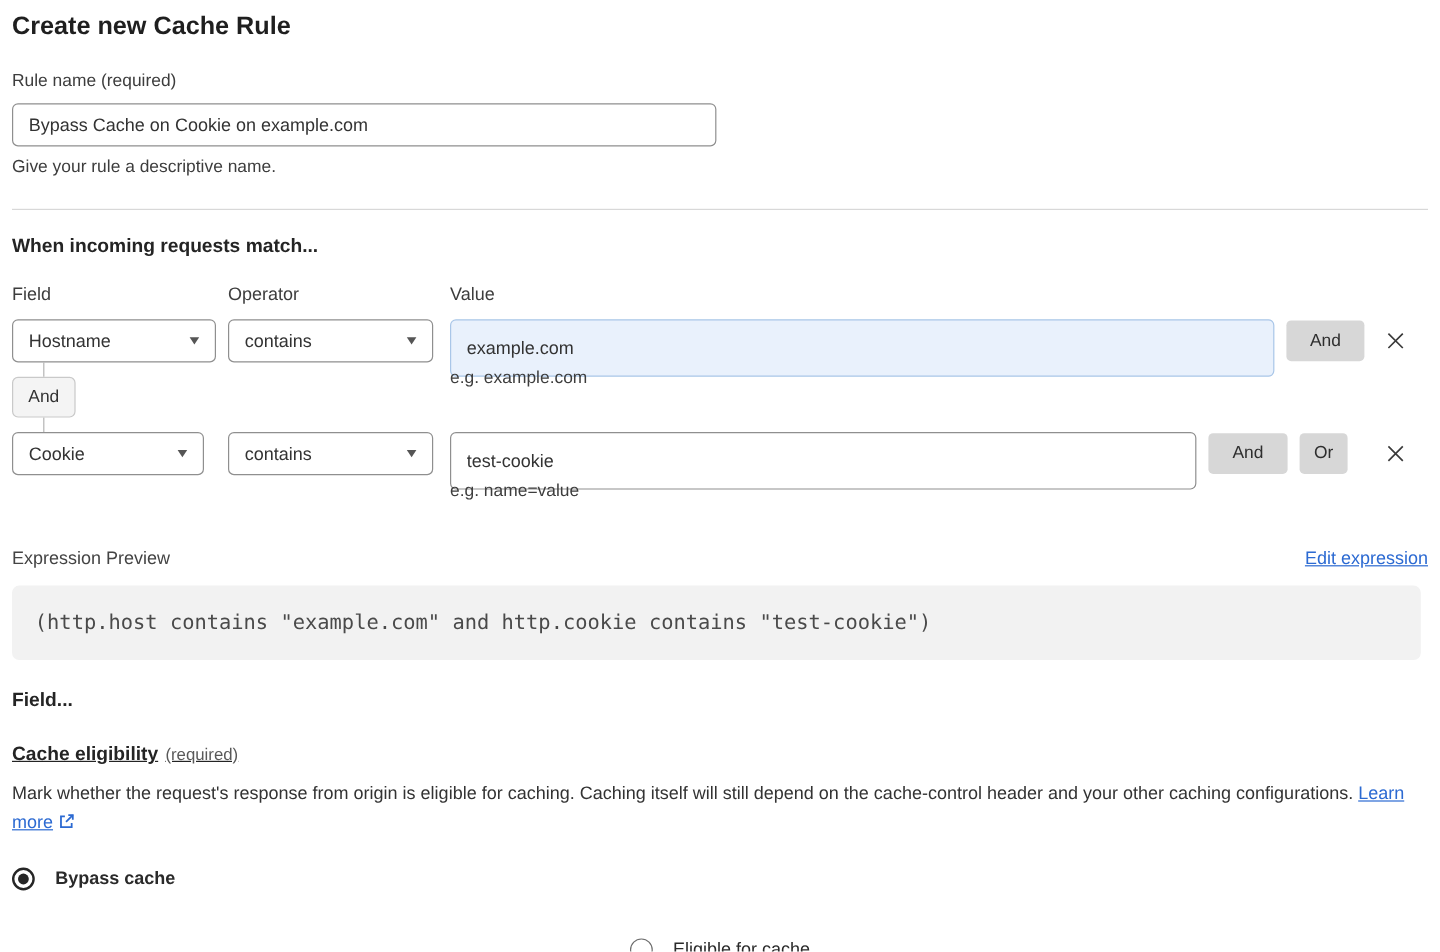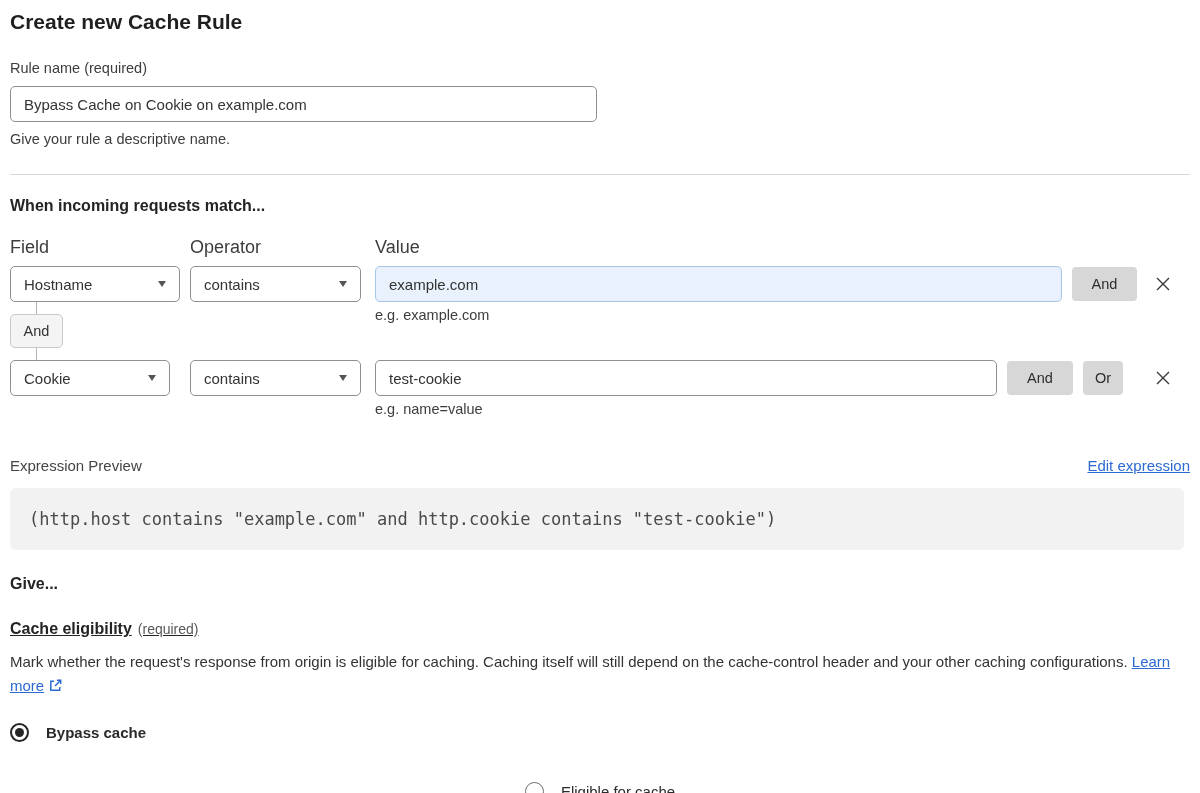--- a/index.html
+++ b/index.html
@@ -33,7 +33,7 @@
 
   
   .builder { position: relative; margin-top: 21px; height: 182px; }
-  .builder .col-label { position: absolute; top: 0; font-size: 18px; color: #3d3d3d; }
+  .builder .col-label { position: absolute; top: 0; font-size: 15px; color: #3d3d3d; }
   .col-label.field { left: 0; }
   .col-label.operator { left: 180; left: 180px; }
   .col-label.value { left: 365px; }

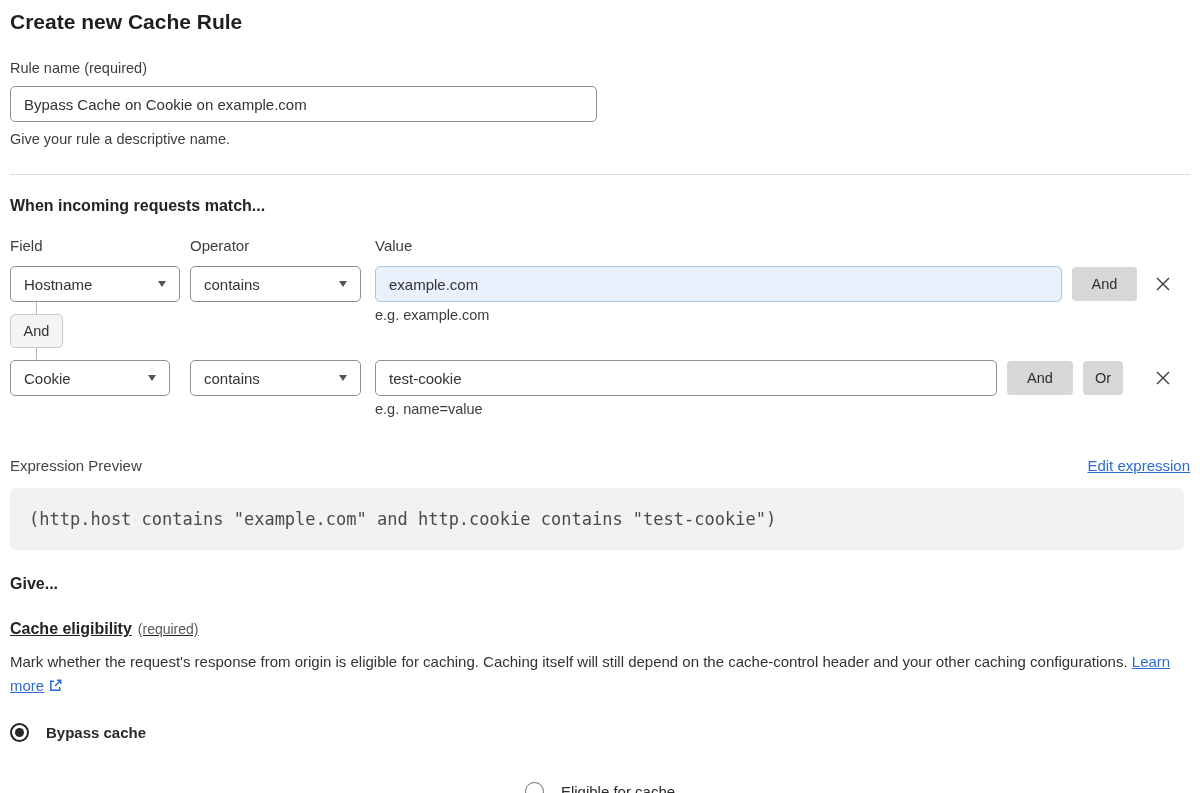--- a/index.html
+++ b/index.html
@@ -53,7 +53,7 @@
     border-top: 6px solid #555555;
   }
   .value-input {
-    position: absolute; height: 36px;
+    position: absolute; height: 48px;
     border: 1px solid #8f8f8f; border-radius: 5px;
     padding: 0 13px;
     font-family: "Liberation Sans", sans-serif;

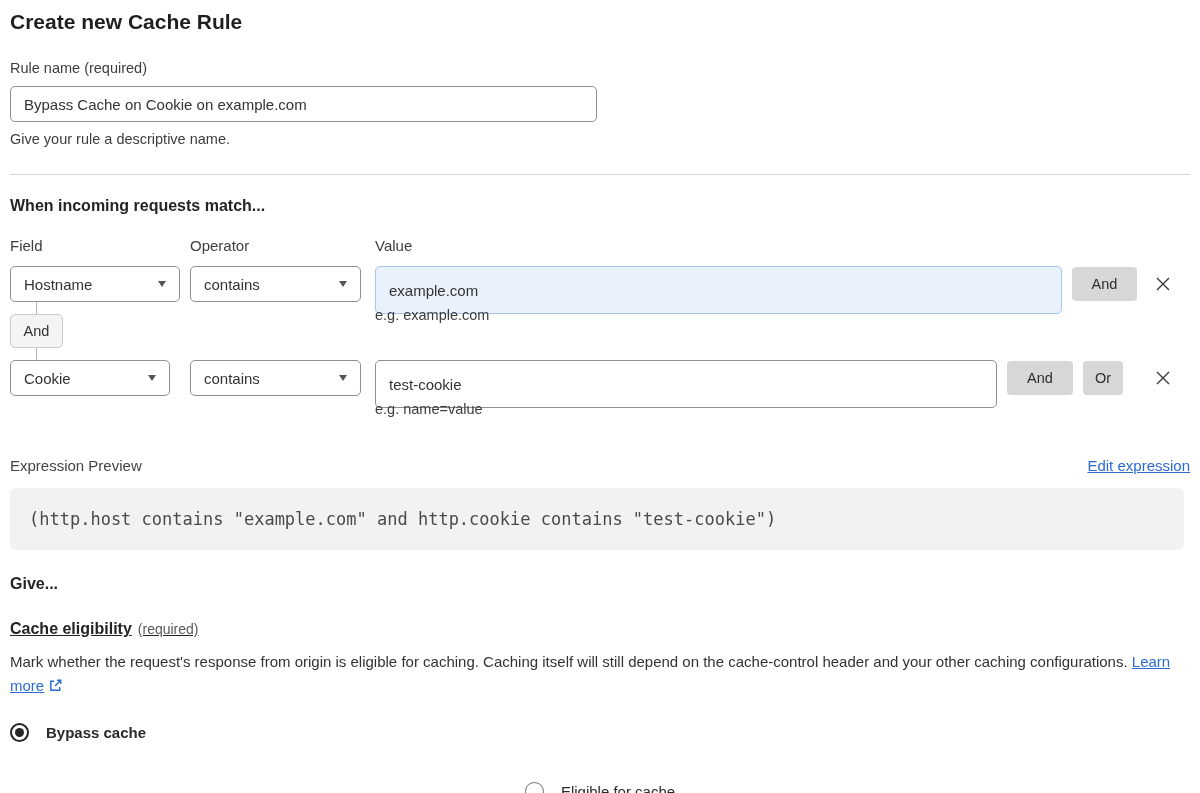--- a/index.html
+++ b/index.html
@@ -186,7 +186,7 @@
 </div>
 <div class="code-block">(http.host contains "example.com" and http.cookie contains "test-cookie")</div>
 
-<h2 class="then-heading">Give...</h2>
+<h2 class="then-heading">Field...</h2>
 
 <div class="eligibility-heading">
   <span class="bold">Cache eligibility</span><span class="required-note">(required)</span>

